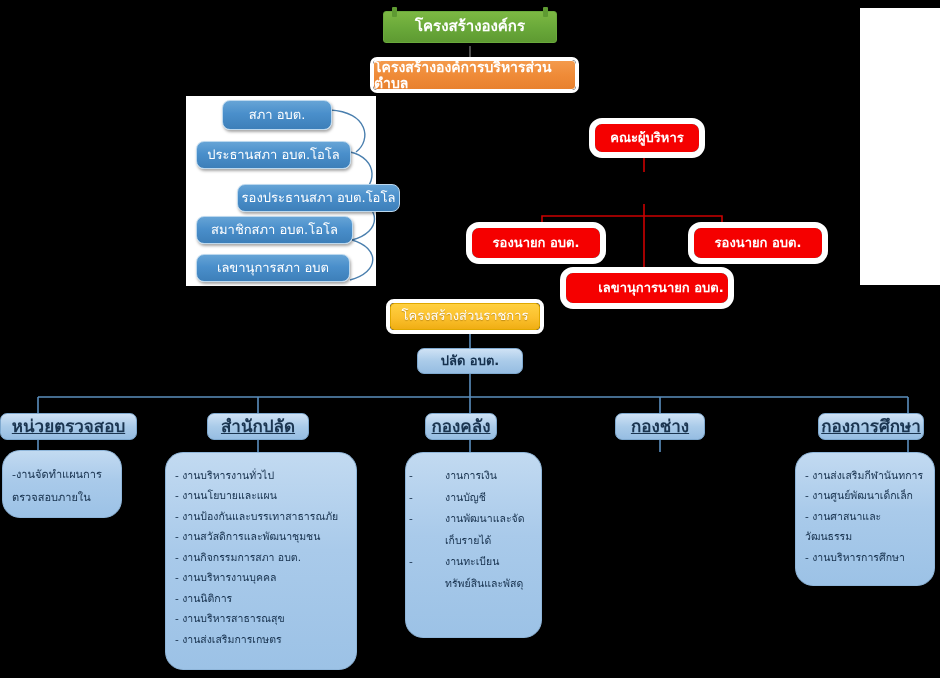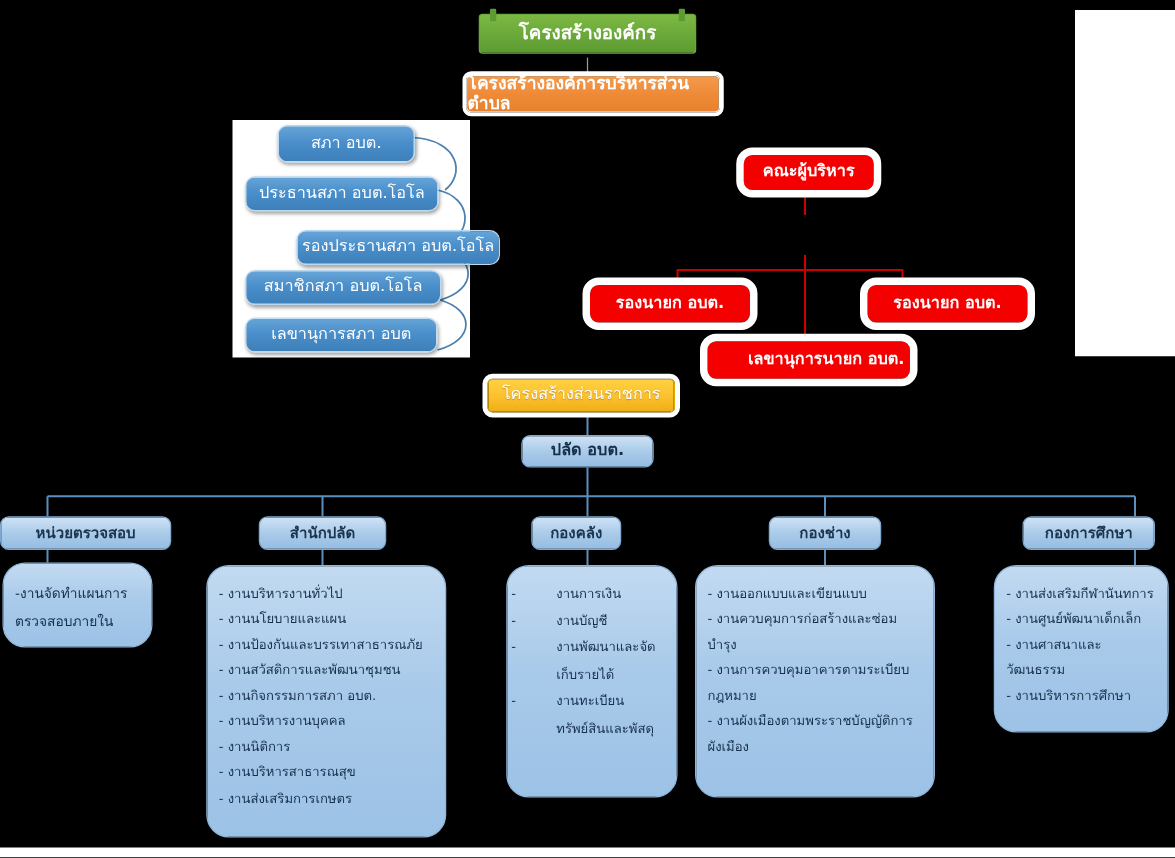--- a/index.html
+++ b/index.html
@@ -94,7 +94,7 @@
     border:1px solid #7fa9cf;
     border-radius:7px;
     color:#1b3550;
-    font-size:12px;font-weight:bold;
+    font-size:17px;font-weight:bold;text-decoration:underline;
   }
 
   

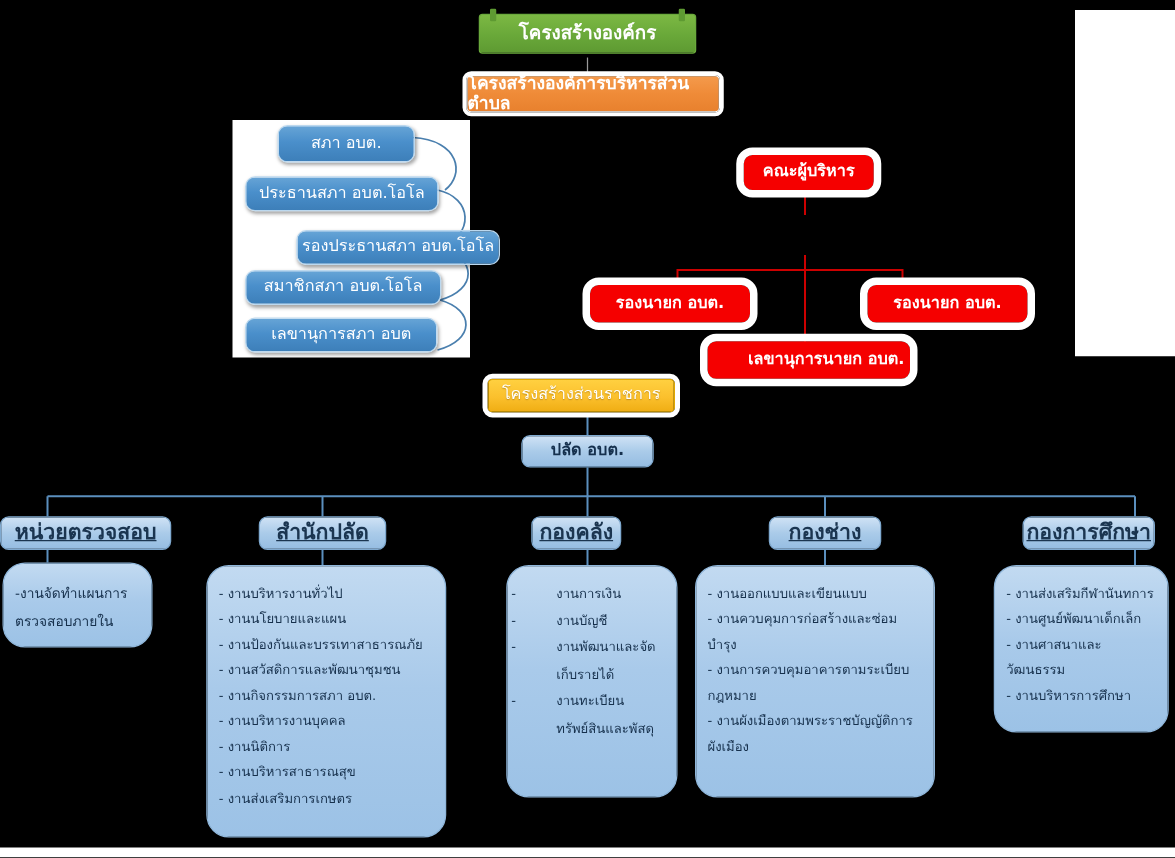--- a/index.html
+++ b/index.html
@@ -274,14 +274,6 @@
     </ul>
   </div>
 
-  <div class="panel" style="left:556px;top:452px;width:192px;height:186px;">
-    <ul>
-      <li>- งานออกแบบและเขียนแบบ</li>
-      <li>- งานควบคุมการก่อสร้างและซ่อมบำรุง</li>
-      <li>- งานการควบคุมอาคารตามระเบียบกฎหมาย</li>
-      <li>- งานผังเมืองตามพระราชบัญญัติการผังเมือง</li>
-    </ul>
-  </div>
 
   <div class="panel" style="left:795px;top:452px;width:140px;height:134px;">
     <ul>

